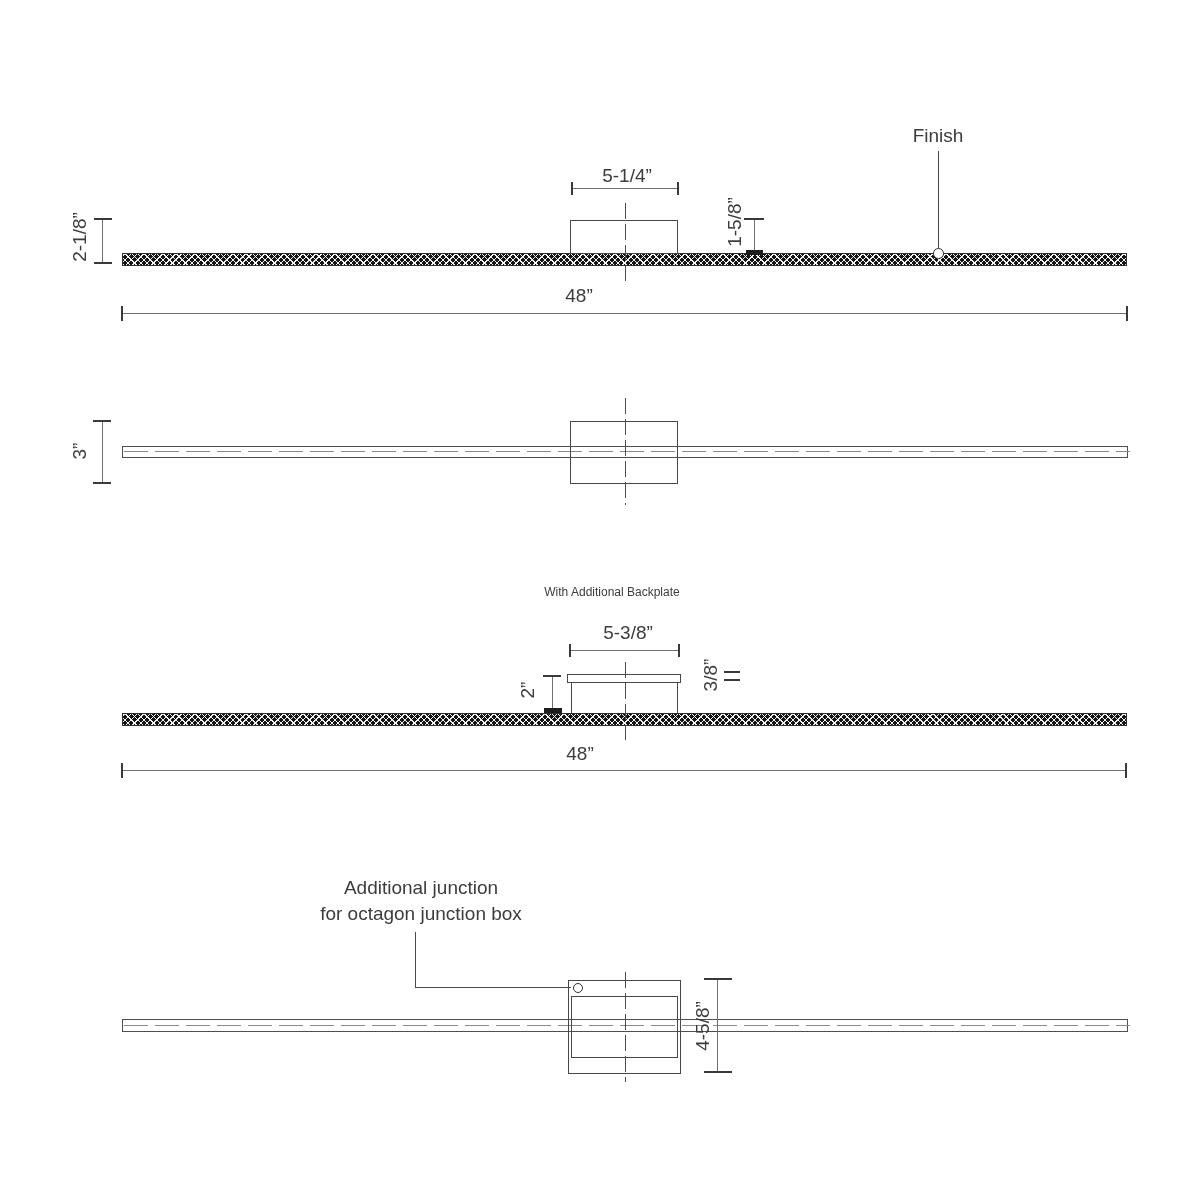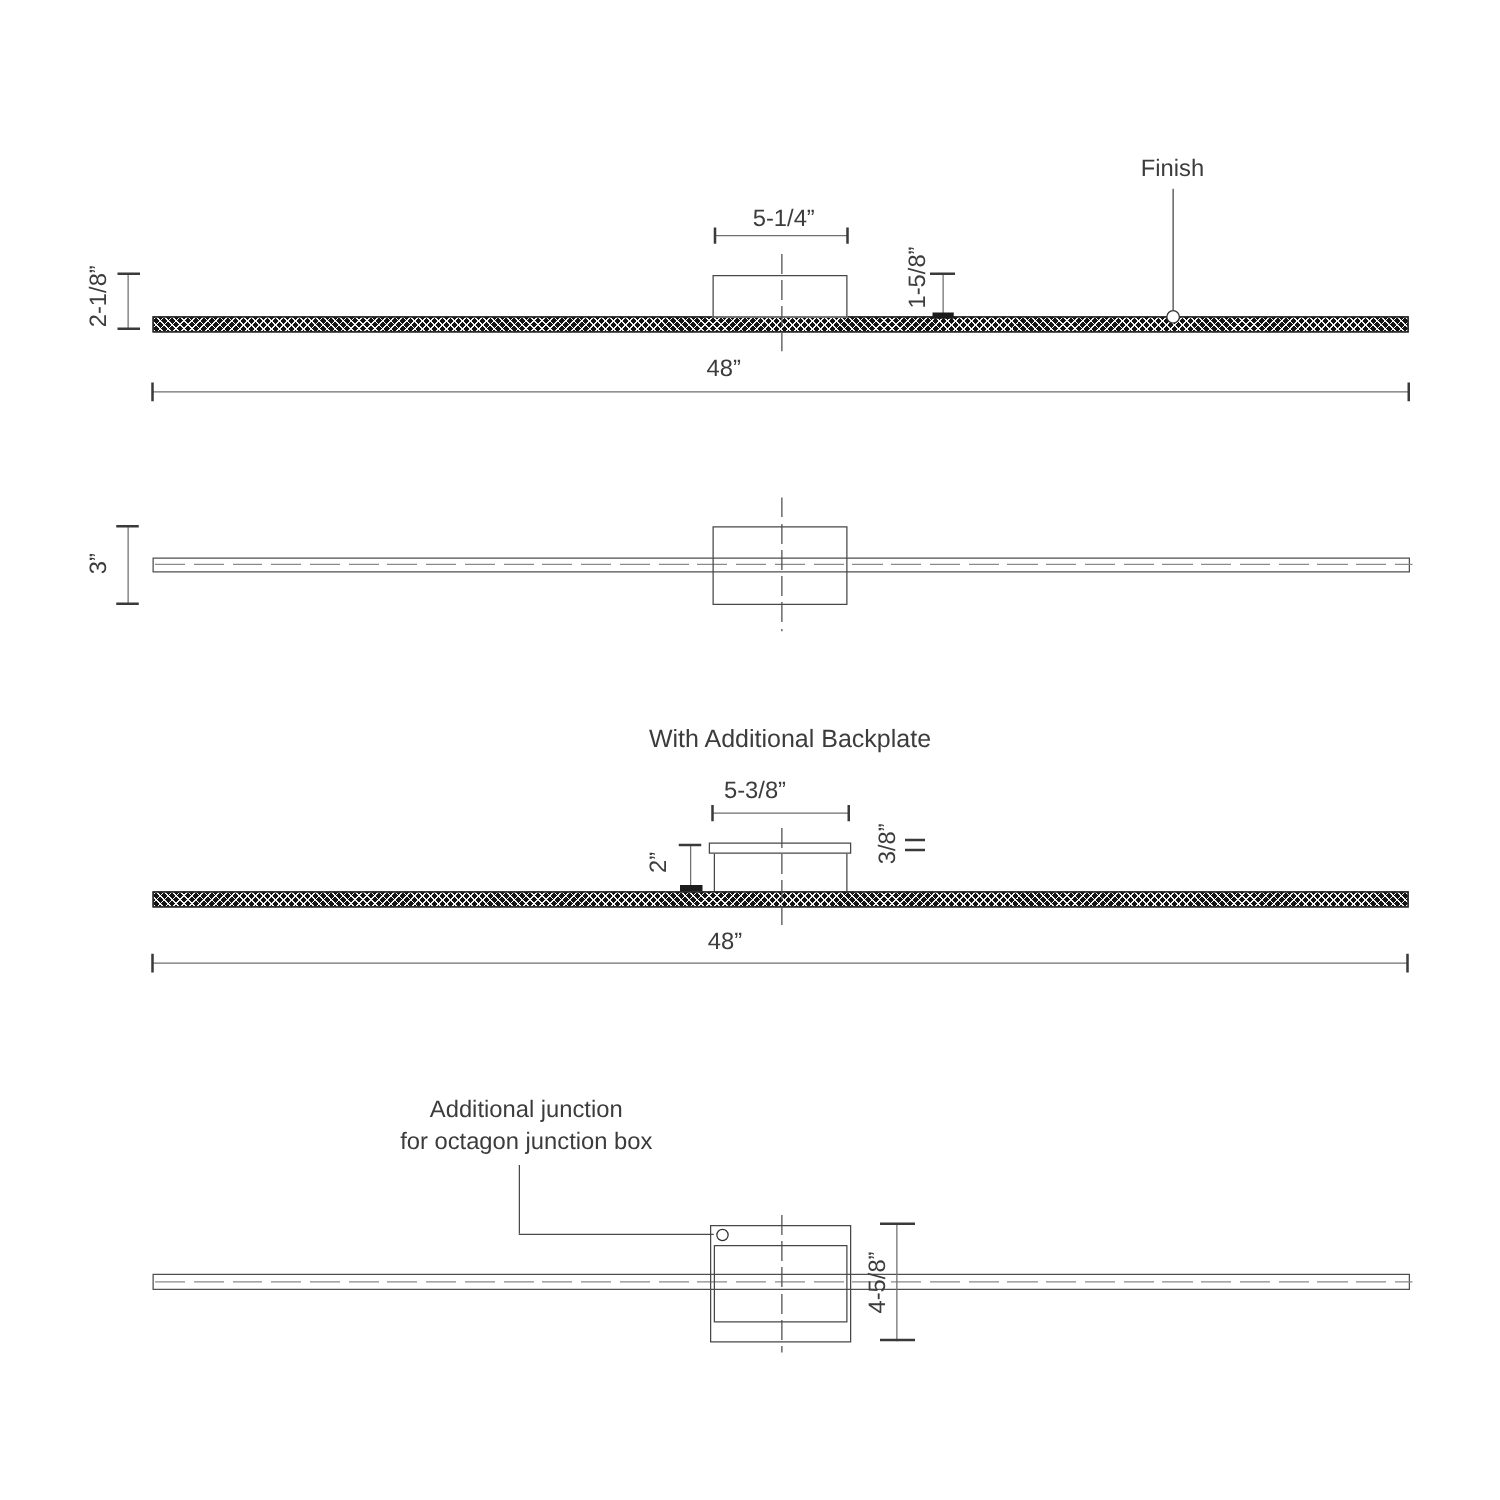--- a/index.html
+++ b/index.html
@@ -101,7 +101,7 @@
   </div>
 
   <div>
-    <div class="lbl" style="left:632px; top:592px; font-size:20px;">With Additional Backplate</div>
+    <div class="lbl" style="left:612px; top:592px; font-size:12px;">With Additional Backplate</div>
 
     <div class="lbl" style="left:604px; top:633px;">5-3/8”</div>
     <div class="hline" style="left:570px; top:650px; width:109px;"></div>

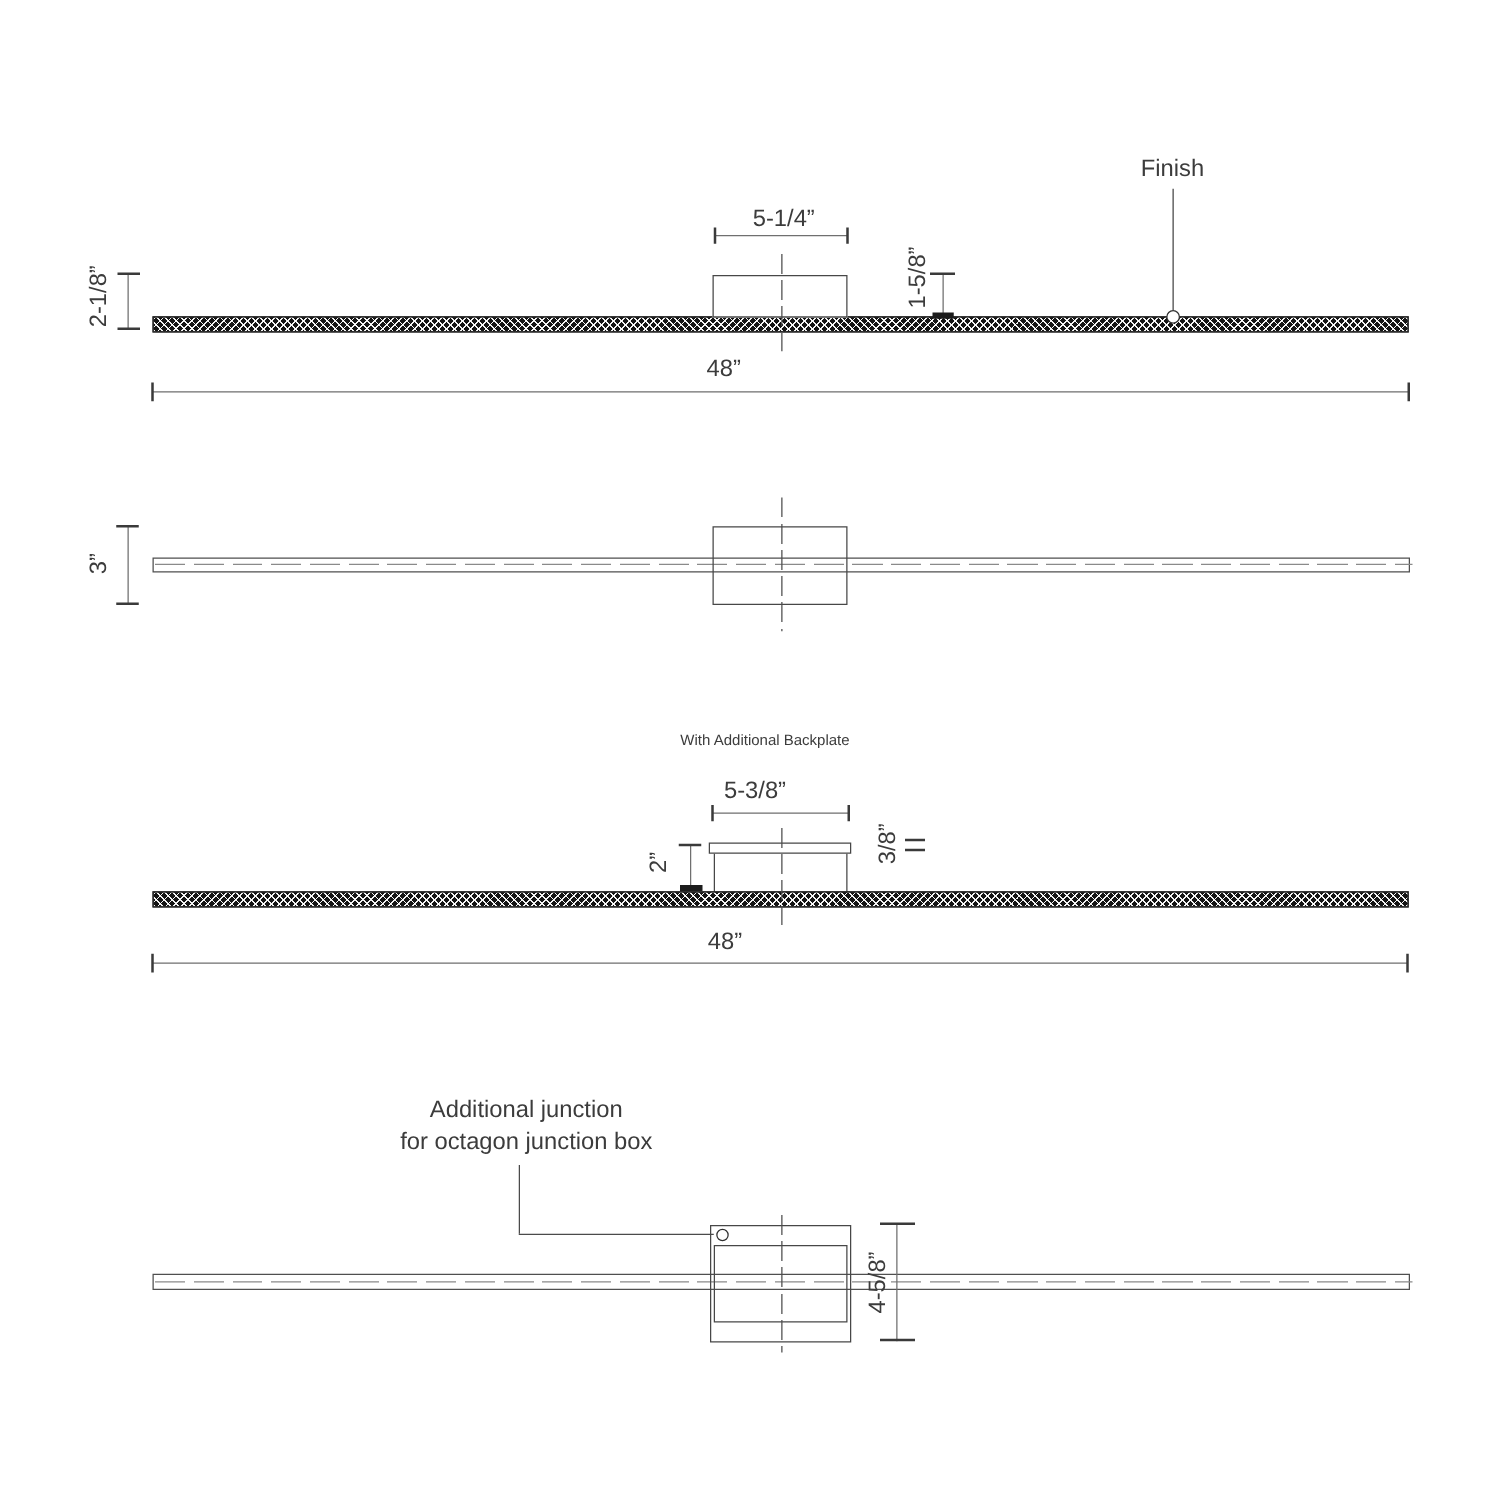--- a/index.html
+++ b/index.html
@@ -103,7 +103,7 @@
   <div>
     <div class="lbl" style="left:612px; top:592px; font-size:12px;">With Additional Backplate</div>
 
-    <div class="lbl" style="left:604px; top:633px;">5-3/8”</div>
+    <div class="lbl" style="left:628px; top:633px;">5-3/8”</div>
     <div class="hline" style="left:570px; top:650px; width:109px;"></div>
     <div class="tick-v" style="left:569px; top:644px; height:13px;"></div>
     <div class="tick-v" style="left:678px; top:644px; height:13px;"></div>

